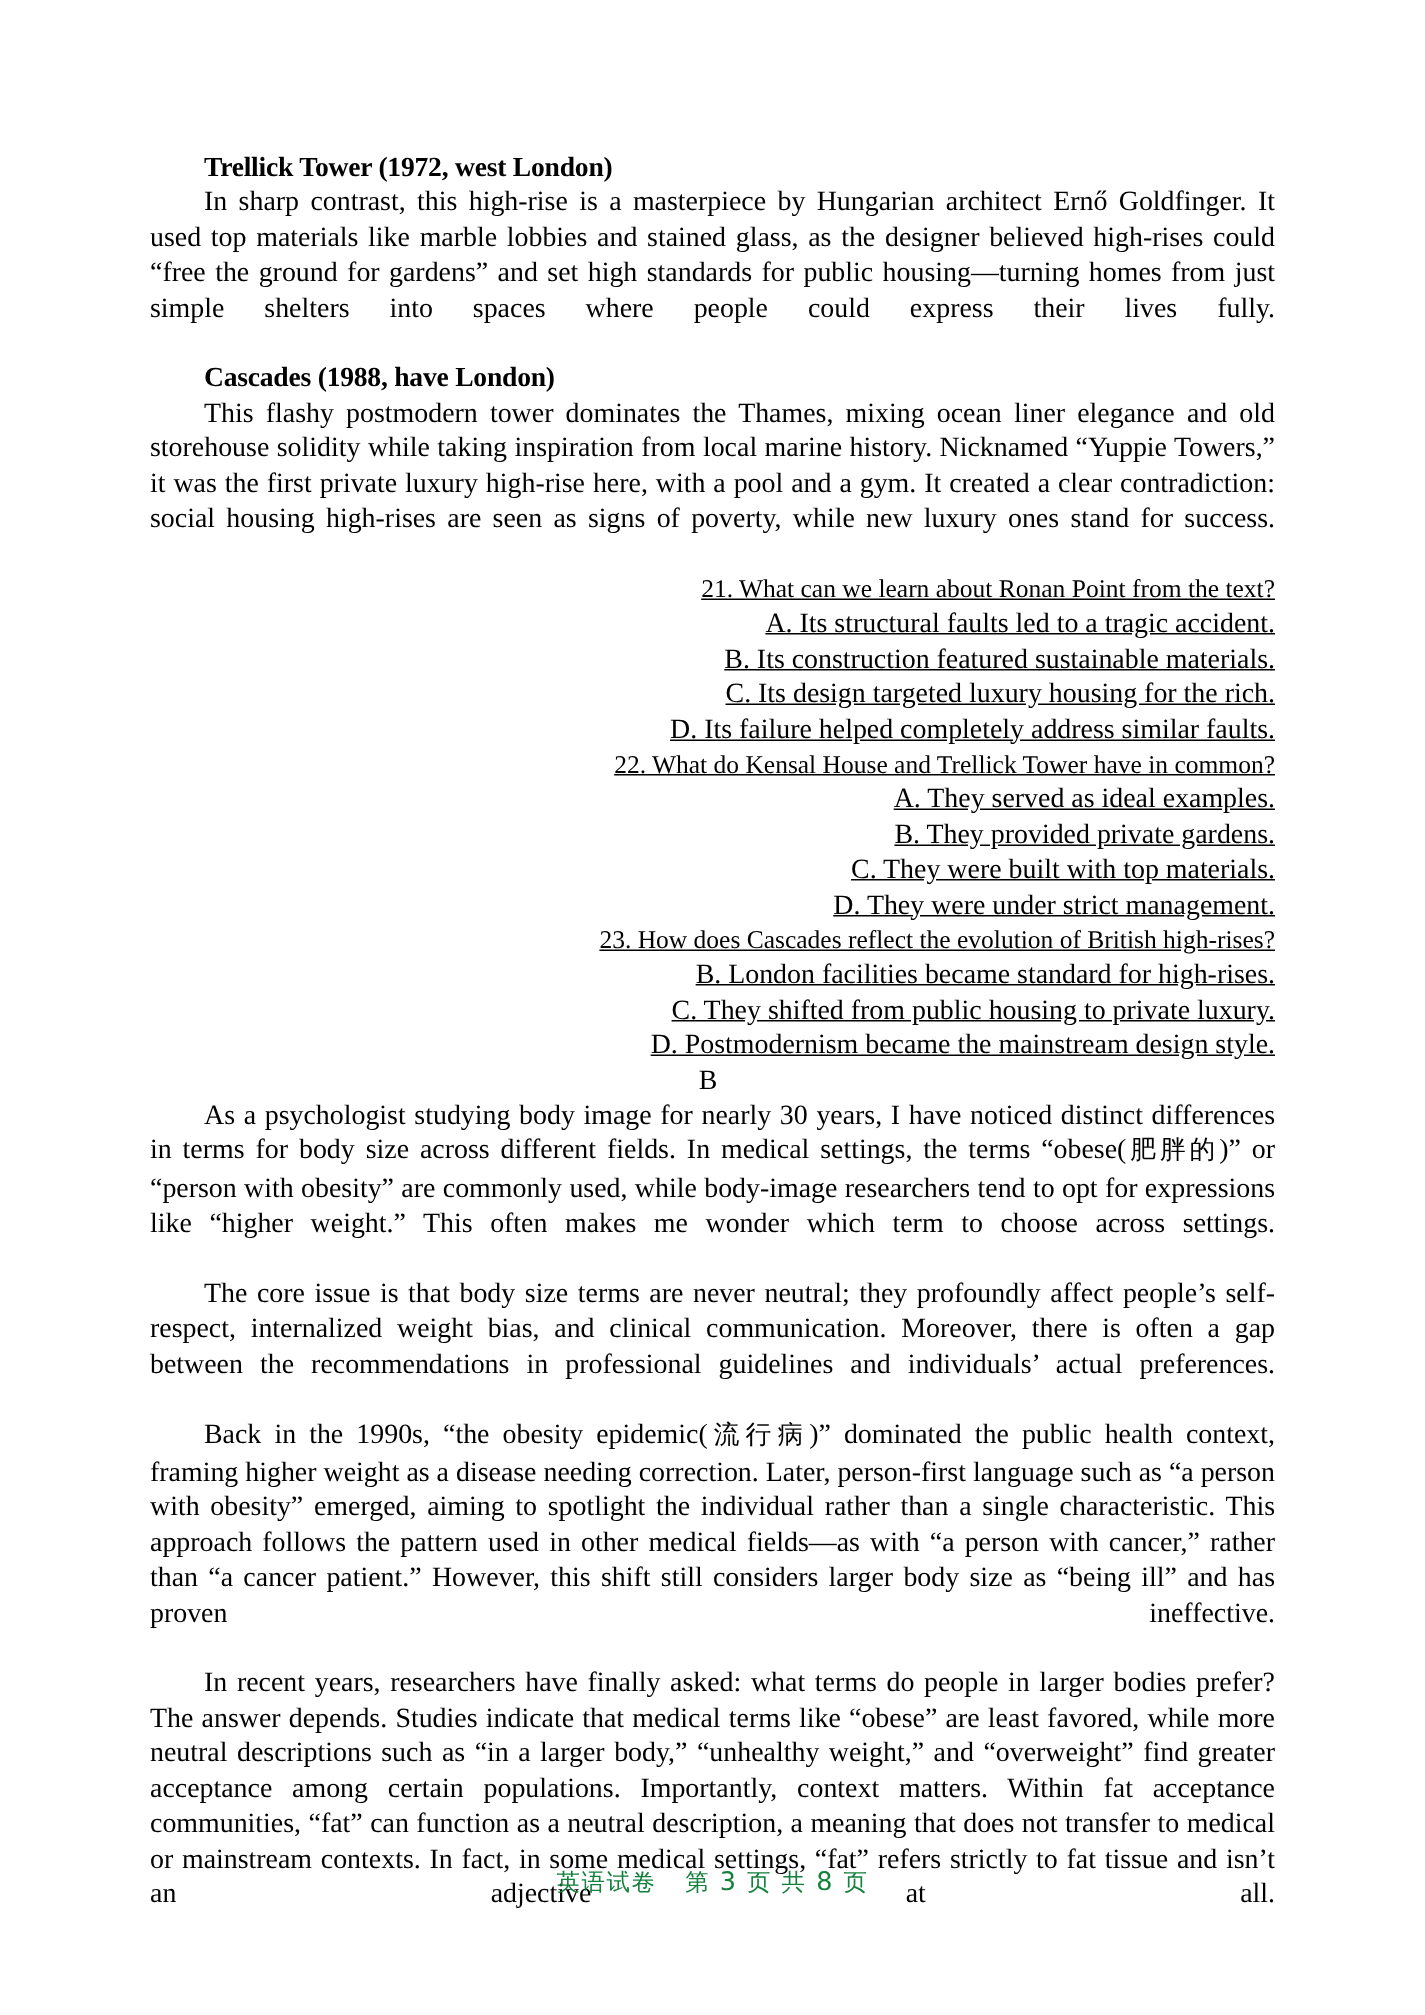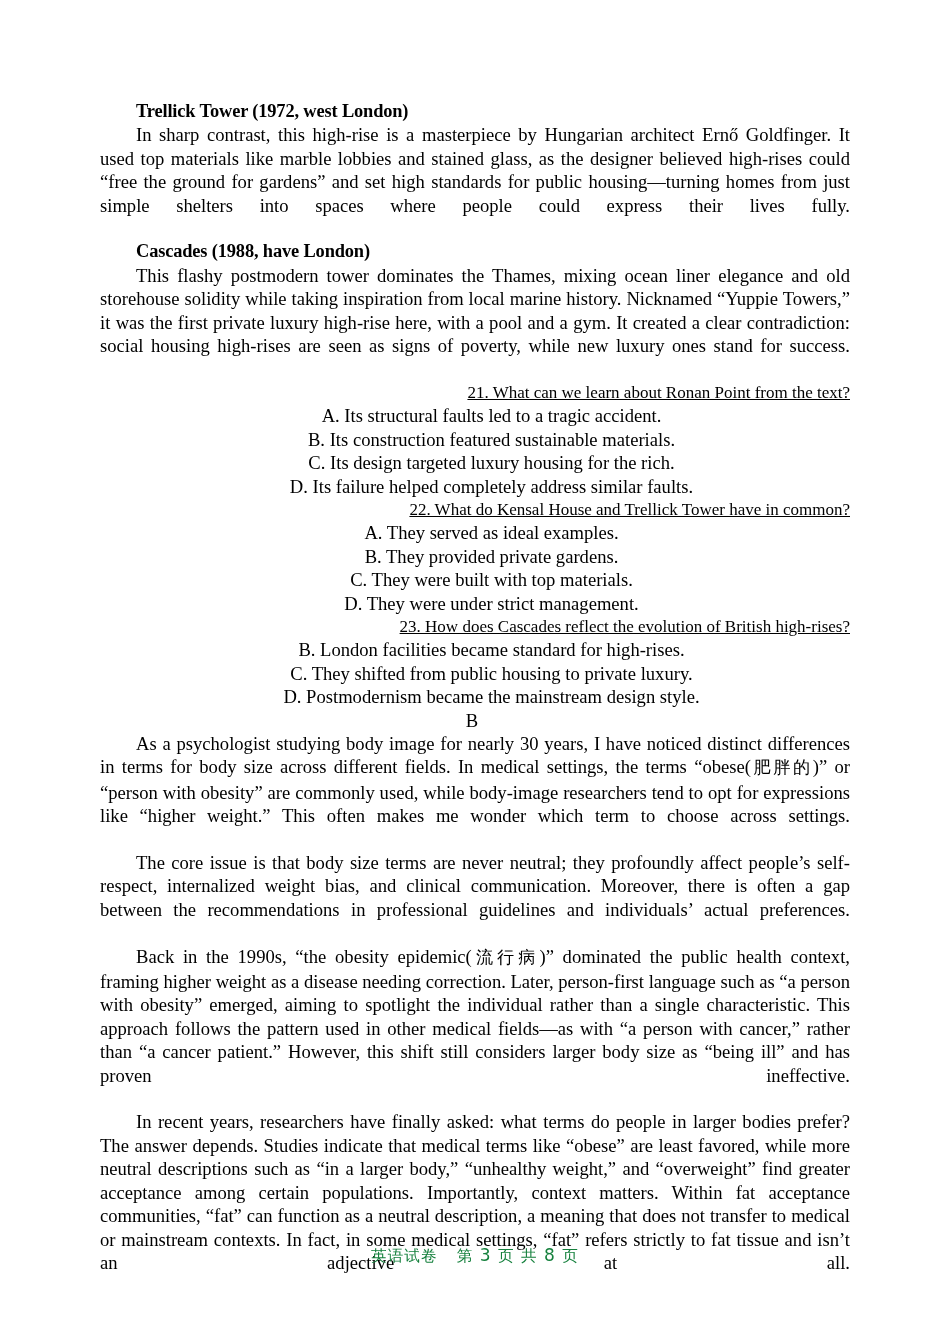--- a/index.html
+++ b/index.html
@@ -74,8 +74,9 @@
     margin: 0;
     font-size: 18.6px;
     line-height: 23.4px;
-    text-align: center;
+    text-align: right;
     padding-left: 33px;
+    text-decoration: underline;
   }
 
   

